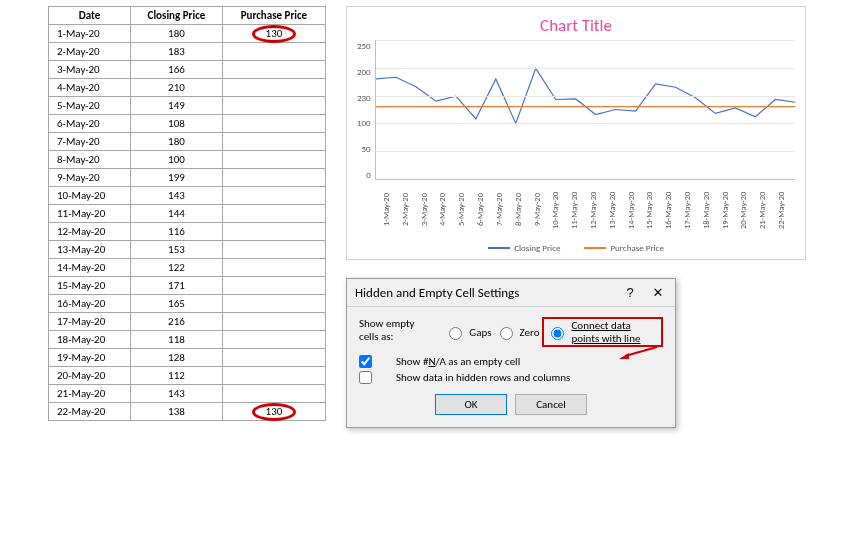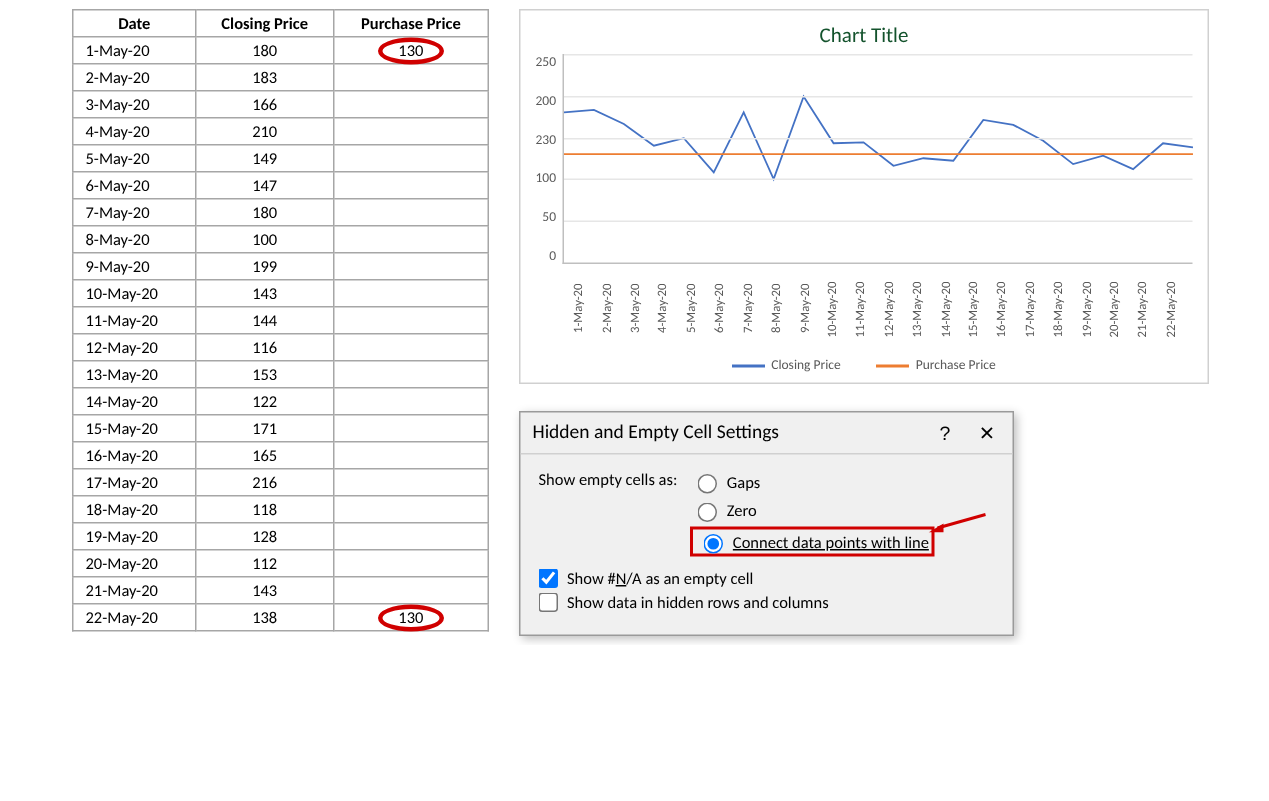--- a/index.html
+++ b/index.html
@@ -46,7 +46,7 @@
     padding: 8px 10px 6px 10px;
     width: 460px;
   }
-  .chart-title { text-align: center; font-size: 14px; color: #14532d; margin-bottom: 4px; }
+  .chart-title { text-align: center; font-size: 17px; color: #ec4899; margin-bottom: 4px; }
   .plot-wrap { display: flex; align-items: stretch; }
   .y-axis { display: flex; flex-direction: column; justify-content: space-between; font-size: 9px; color: #595959; text-align: right; padding-right: 4px; height: 140px; }
   .plot { position: relative; flex: 1; height: 140px; border-left: 1px solid #bfbfbf; border-bottom: 1px solid #bfbfbf; }

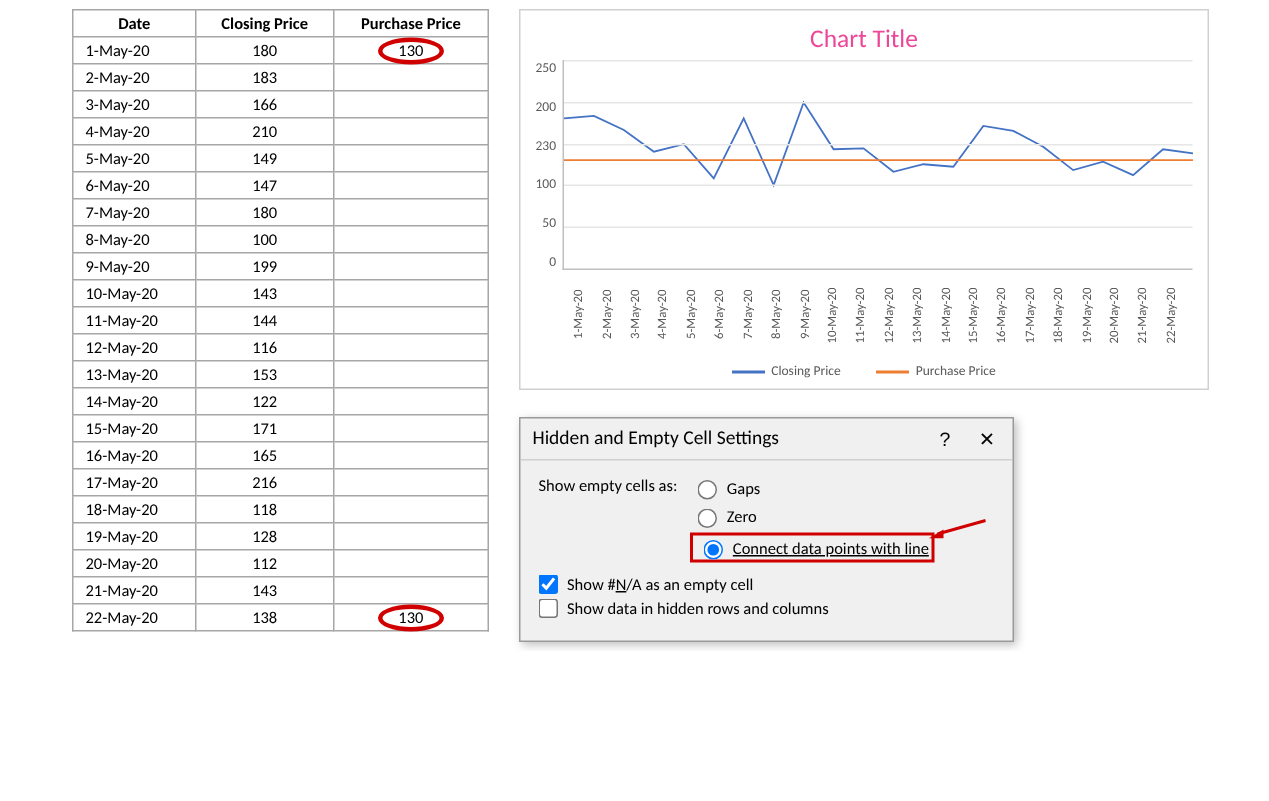--- a/index.html
+++ b/index.html
@@ -140,7 +140,7 @@
           </tr>
           <tr>
             <td>6-May-20</td>
-            <td>147</td>
+            <td>108</td>
             <td></td>
           </tr>
           <tr>

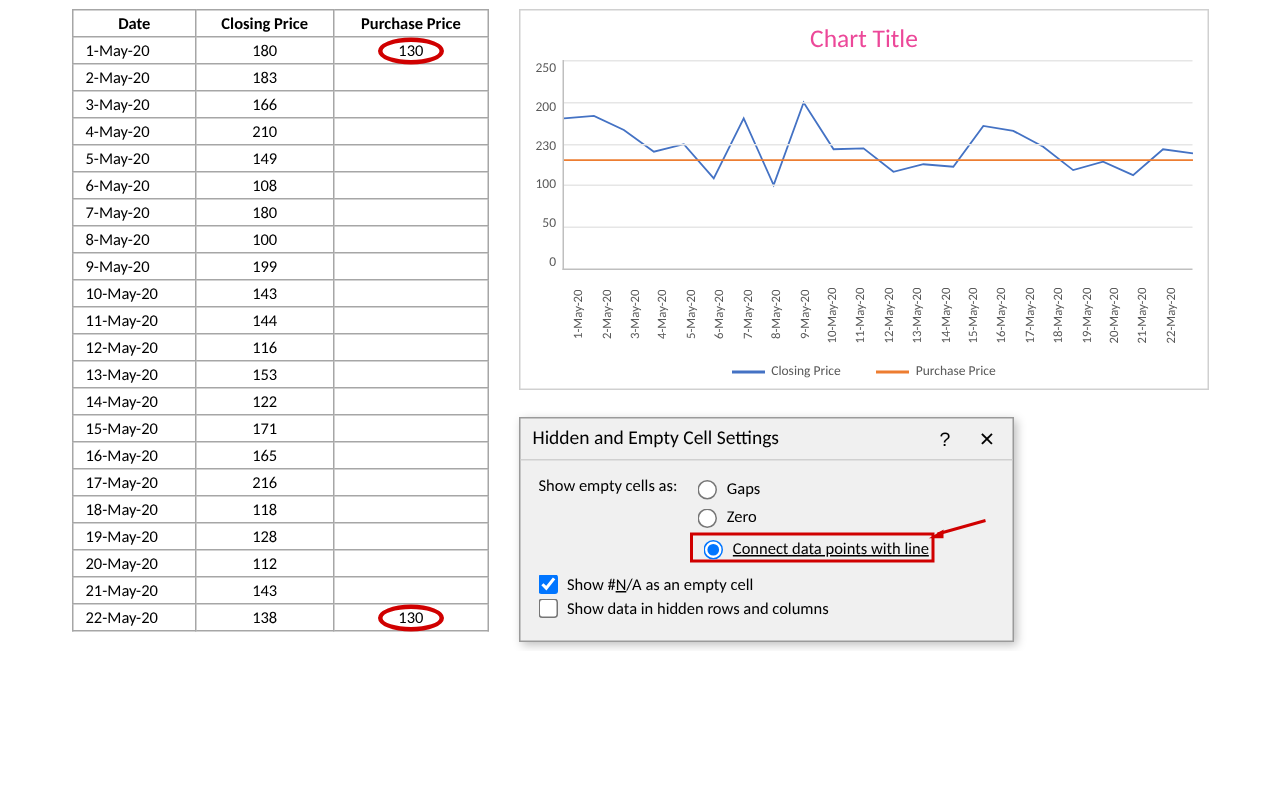--- a/index.html
+++ b/index.html
@@ -77,7 +77,7 @@
   .dialog-title .ctrls span { width: 18px; text-align: center; cursor: default; }
   .dialog-body { padding: 10px 12px 12px 12px; }
   .radio-group { display: flex; align-items: flex-start; gap: 8px; margin-bottom: 8px; }
-  .radio-col { display: flex; flex-direction: column; gap: 3px; }
+  .radio-col { display: flex; gap: 3px; }
   .radio-row { display: flex; align-items: center; gap: 4px; }
   .radio-row label { cursor: default; }
   .radio-row.highlighted { border: 2px solid #d00000; padding: 0 2px; }

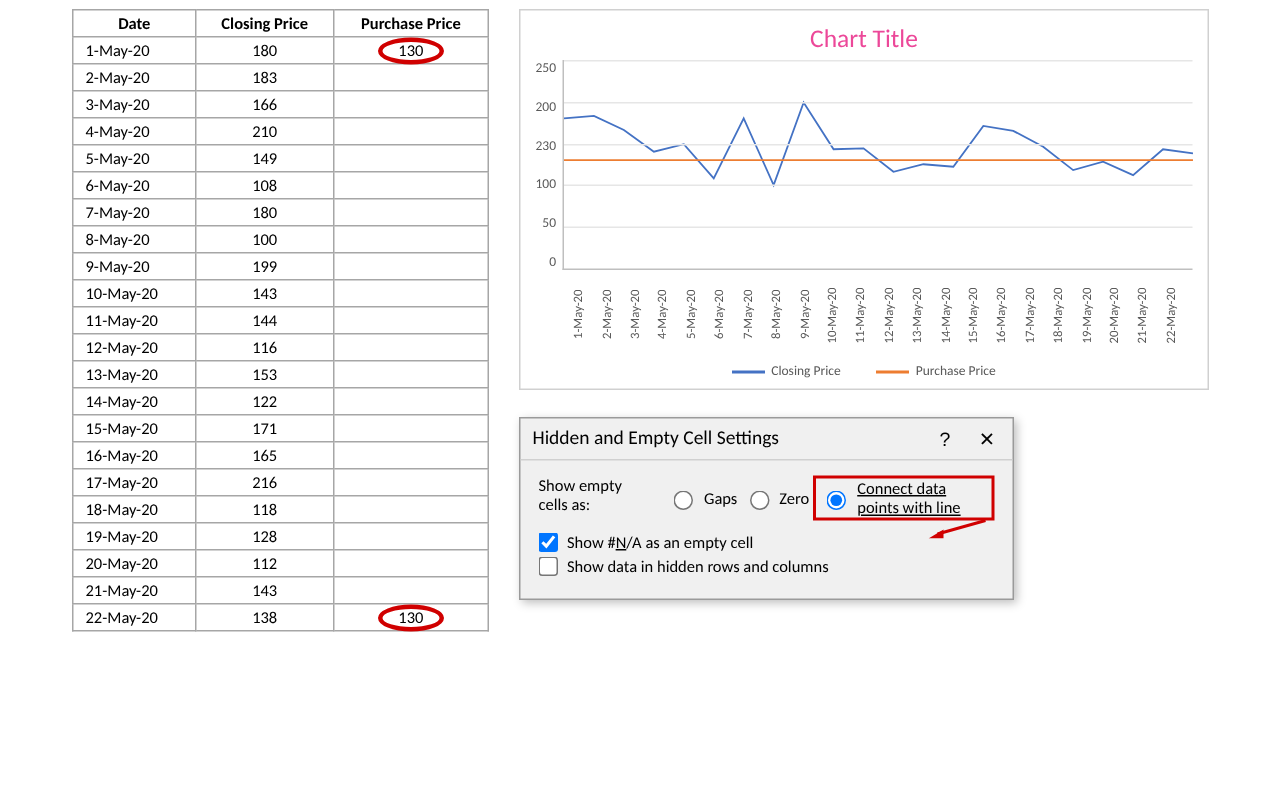--- a/index.html
+++ b/index.html
@@ -82,7 +82,7 @@
   .radio-row label { cursor: default; }
   .radio-row.highlighted { border: 2px solid #d00000; padding: 0 2px; }
   .radio-row.highlighted label { text-decoration: underline; }
-  .check-row { display: flex; align-items: center; gap: 6px; margin: 3px 0; }
+  .check-row { display: flex; align-items: center; gap: 24px; margin: 3px 0; }
   .check-row input { margin: 0; }
   .check-row label u { text-decoration: underline; }
   .btn-row { display: flex; justify-content: center; gap: 8px; margin-top: 10px; }

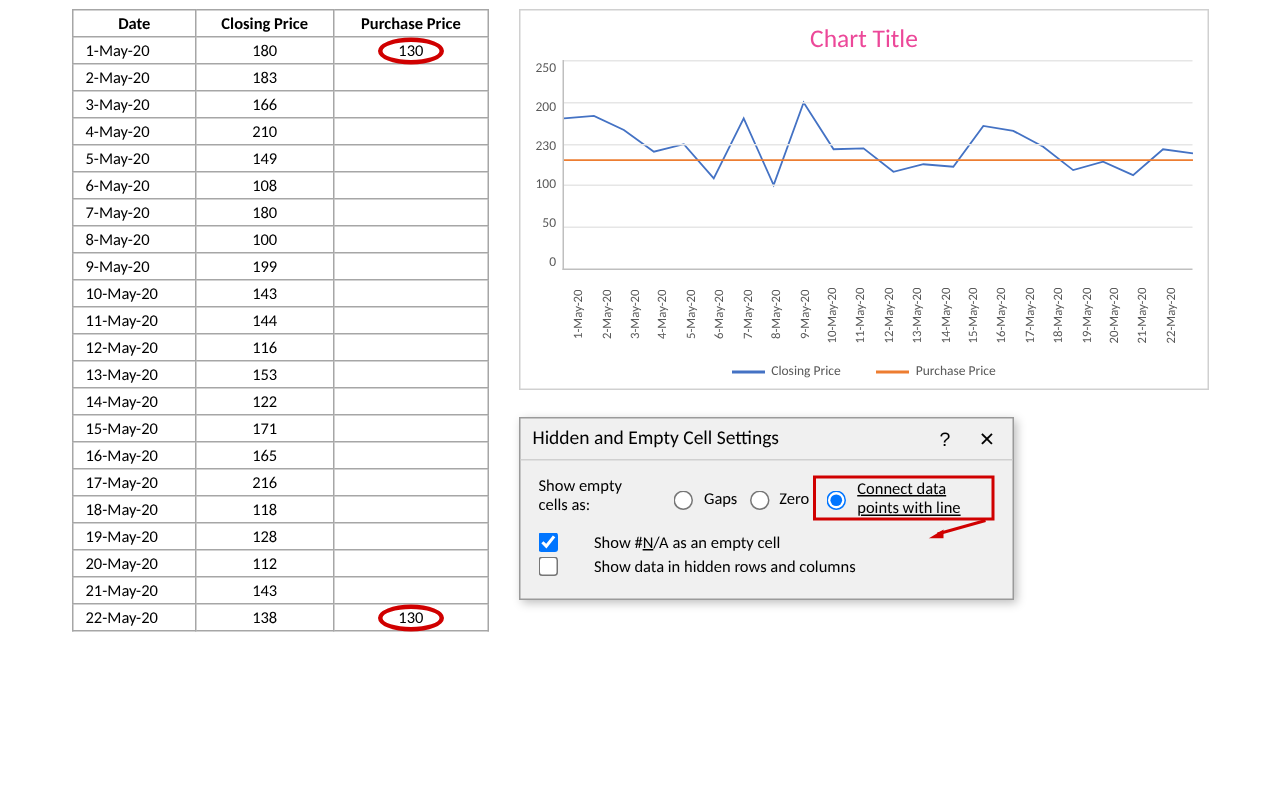--- a/index.html
+++ b/index.html
@@ -326,6 +326,10 @@
           <input type="checkbox" style="">
           <label>Show data in hidden rows and columns</label>
         </div>
+        <div class="btn-row">
+          <div class="btn primary">OK</div>
+          <div class="btn">Cancel</div>
+        </div>
       </div>
     </div>
   </div>

